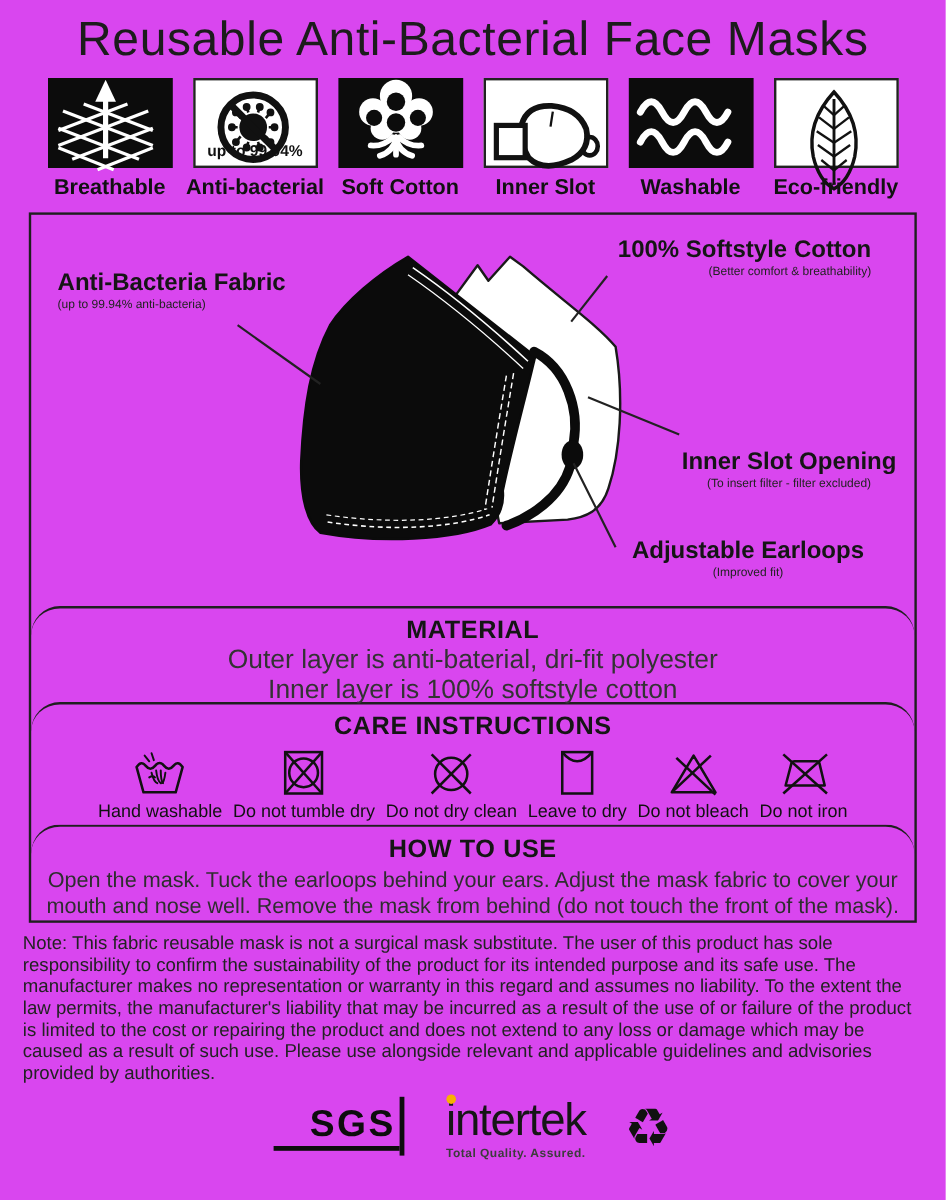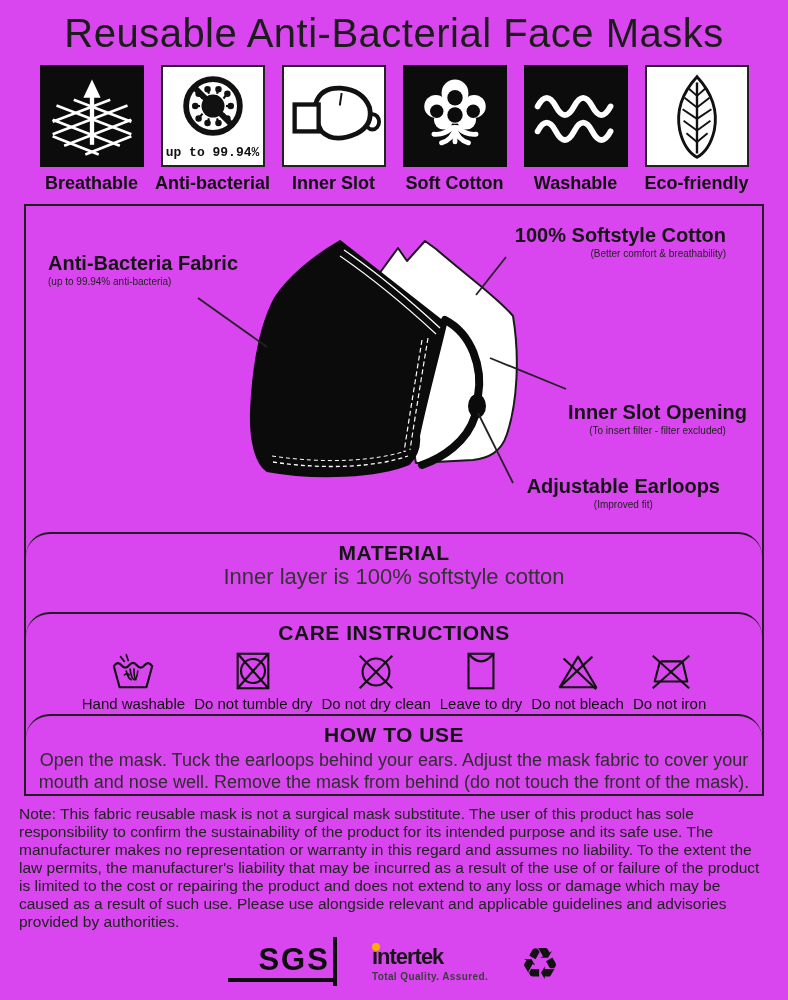--- a/index.html
+++ b/index.html
@@ -11,7 +11,7 @@
   
   .features{display:flex;justify-content:center;gap:17px;margin-top:9px;}
   .feature{width:104px;display:flex;flex-direction:column;align-items:center;}
-  .tile{width:104px;height:102px;box-sizing:border-box;position:relative;display:flex;align-items:flex-start;justify-content:center;font-family:Liberation Mono, monospace;}
+  .tile{width:104px;height:75px;box-sizing:border-box;position:relative;display:flex;align-items:flex-start;justify-content:flex-start;}
   .tile.dark{background:#0c0c0c;align-items:center;}
   .tile.light{background:#fff;border:2px solid #222;}
   .tile-note{position:absolute;bottom:5px;left:0;right:0;text-align:center;font-size:13px;font-weight:700;color:#111;}

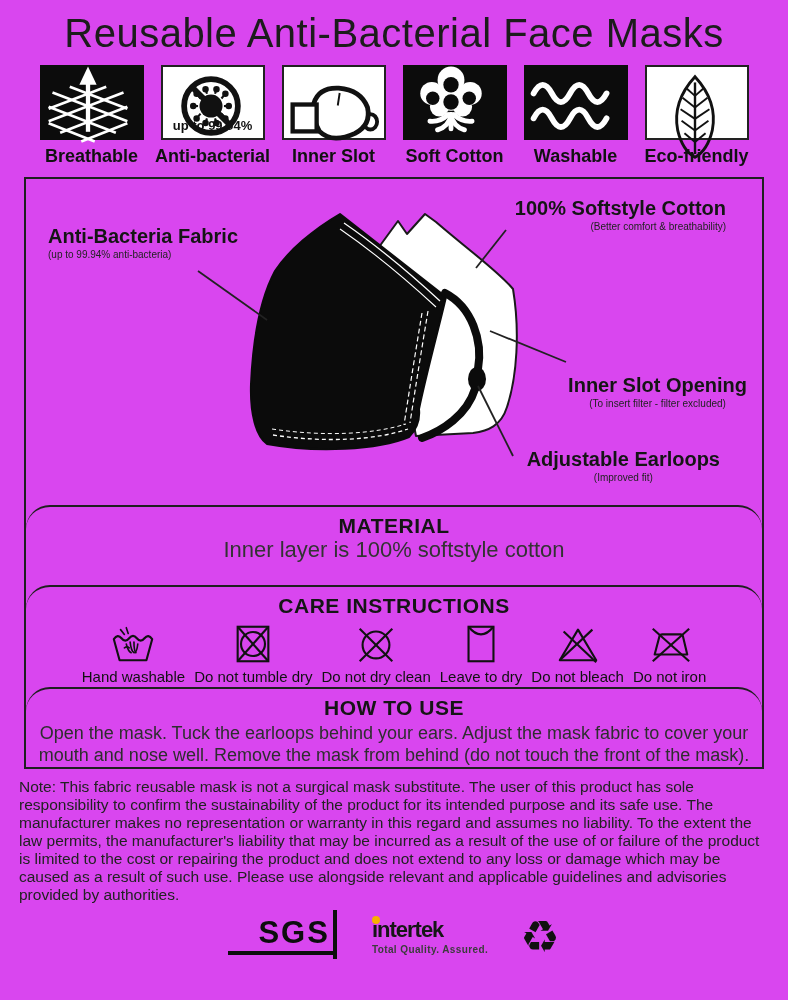--- a/index.html
+++ b/index.html
@@ -117,18 +117,6 @@
     </div>
 
     <div class="feature">
-      <div class="tile light">
-        <svg width="96" height="96" viewBox="0 0 100 100" style="margin-top:2px">
-          <ellipse cx="90" cy="55" rx="7" ry="8" fill="#fff" stroke="#111" stroke-width="4"></ellipse>
-          <path d="M31 36 Q36 19 57 20 Q80 22 87 40 Q91 58 74 67 Q50 78 37 65 Q29 52 31 36 Z" fill="#fff" stroke="#111" stroke-width="5"></path>
-          <path d="M58 25 l-2 13" fill="none" stroke="#111" stroke-width="2"></path>
-          <rect x="9" y="37" width="25" height="28" fill="#fff" stroke="#111" stroke-width="4.5"></rect>
-        </svg>
-      </div>
-      <div class="feature-label">Inner Slot</div>
-    </div>
-
-    <div class="feature">
       <div class="tile dark">
         <svg width="96" height="96" viewBox="0 0 100 100">
           <g fill="#fff">
@@ -155,6 +143,18 @@
         </svg>
       </div>
       <div class="feature-label">Soft Cotton</div>
+    </div>
+
+    <div class="feature">
+      <div class="tile light">
+        <svg width="96" height="96" viewBox="0 0 100 100" style="margin-top:2px">
+          <ellipse cx="90" cy="55" rx="7" ry="8" fill="#fff" stroke="#111" stroke-width="4"></ellipse>
+          <path d="M31 36 Q36 19 57 20 Q80 22 87 40 Q91 58 74 67 Q50 78 37 65 Q29 52 31 36 Z" fill="#fff" stroke="#111" stroke-width="5"></path>
+          <path d="M58 25 l-2 13" fill="none" stroke="#111" stroke-width="2"></path>
+          <rect x="9" y="37" width="25" height="28" fill="#fff" stroke="#111" stroke-width="4.5"></rect>
+        </svg>
+      </div>
+      <div class="feature-label">Inner Slot</div>
     </div>
 
     <div class="feature">

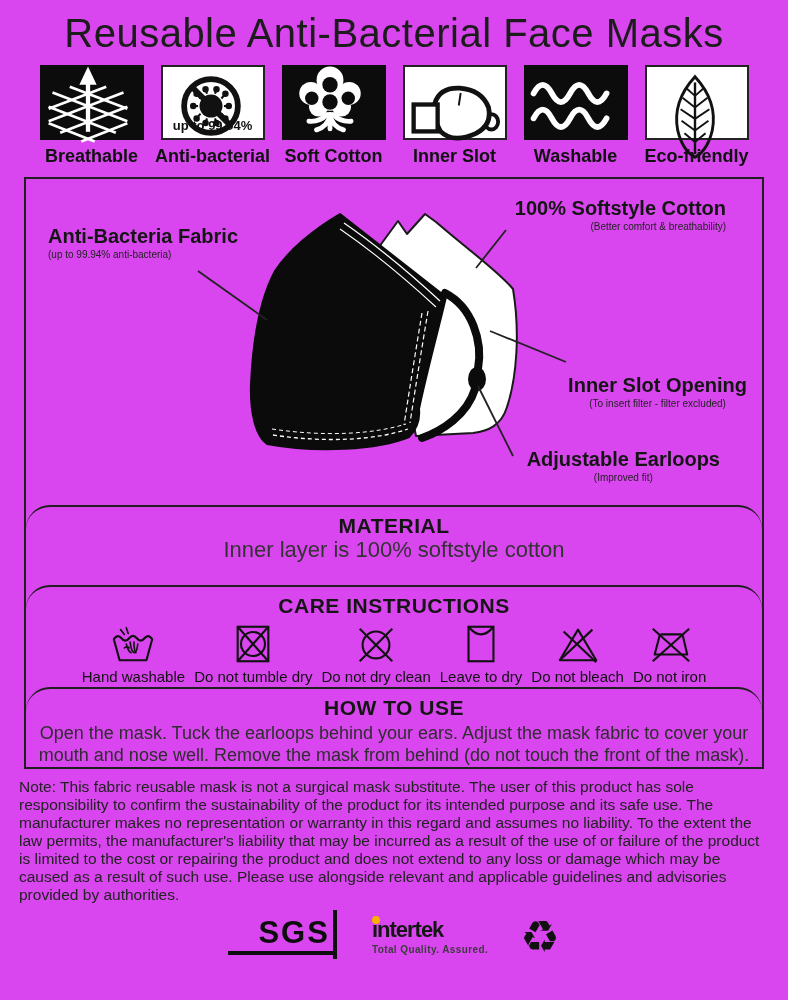--- a/index.html
+++ b/index.html
@@ -239,6 +239,7 @@
 
     <div class="section" id="material">
       <h2 class="sec-heading">MATERIAL</h2>
+      <div class="material-line">Outer layer is anti-baterial, dri-fit polyester</div>
       <div class="material-line">Inner layer is 100% softstyle cotton</div>
     </div>
 

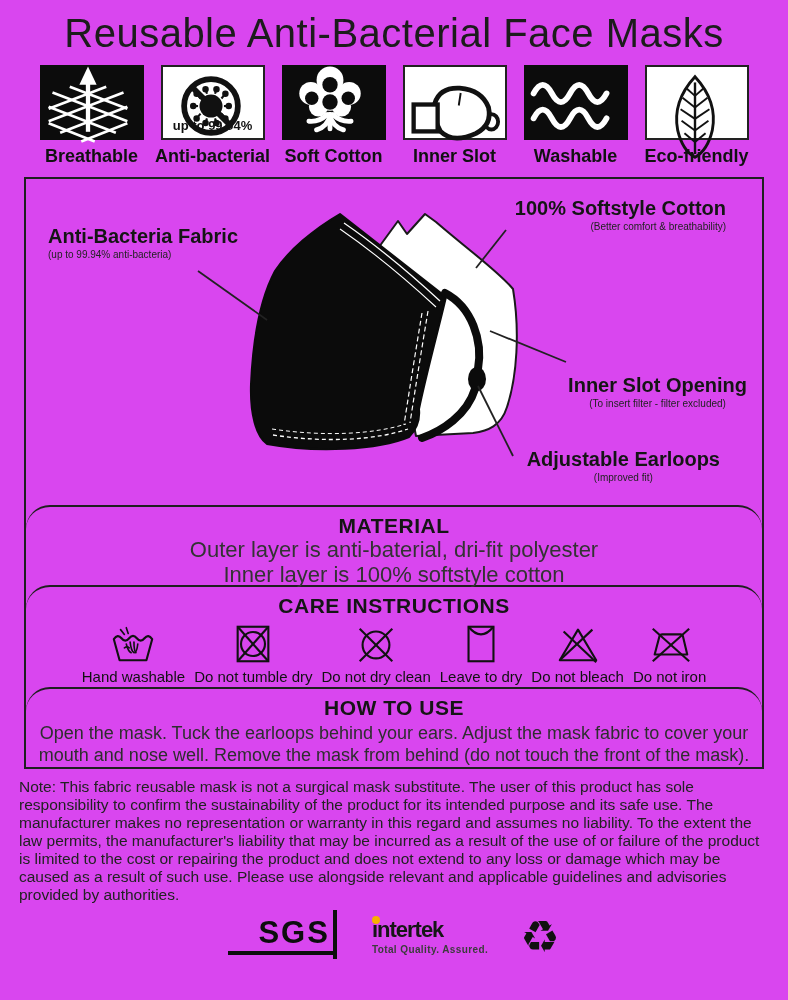--- a/index.html
+++ b/index.html
@@ -48,7 +48,7 @@
   .sgs-underline{position:absolute;left:0;right:7px;bottom:3px;height:4px;background:#0d0d0d;}
   .sgs-pole{position:absolute;right:3px;top:-5px;height:49px;width:4px;background:#0d0d0d;}
   .intertek{display:flex;flex-direction:column;align-items:flex-start;position:relative;}
-  .intertek-word{font-weight:700;font-size:22px;letter-spacing:-1px;color:#161616;line-height:1;}
+  .intertek-word{font-weight:400;font-size:38px;letter-spacing:-1px;color:#161616;line-height:1;}
   .intertek-dot{position:absolute;width:8px;height:8px;border-radius:50%;left:0px;top:-3px;}
   .intertek-tag{font-size:10px;font-weight:700;color:#3c3c3c;letter-spacing:.4px;margin-top:3px;}
   .recycle{font-family:"DejaVu Sans",sans-serif;font-size:44px;line-height:1;color:#111;}

